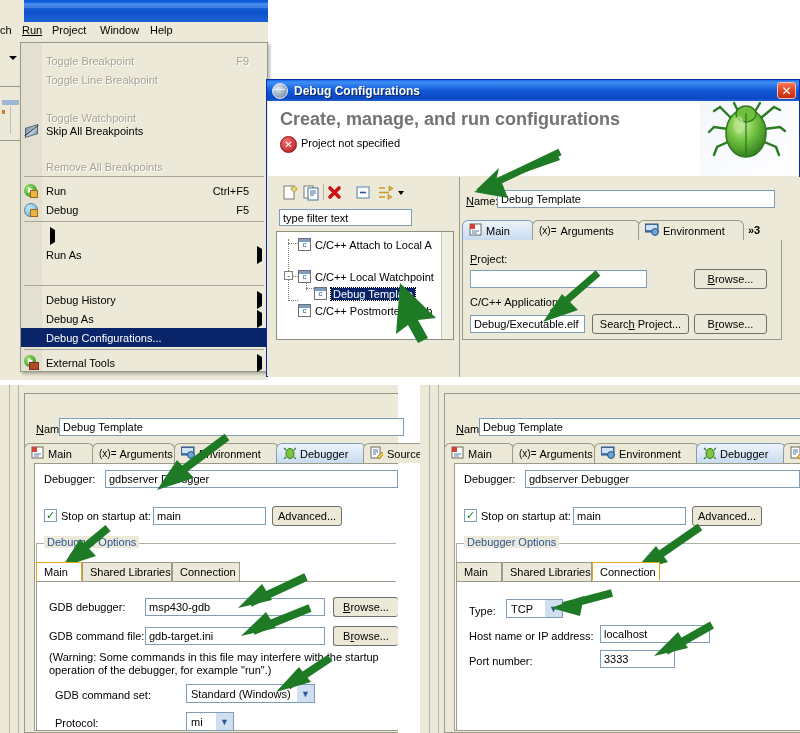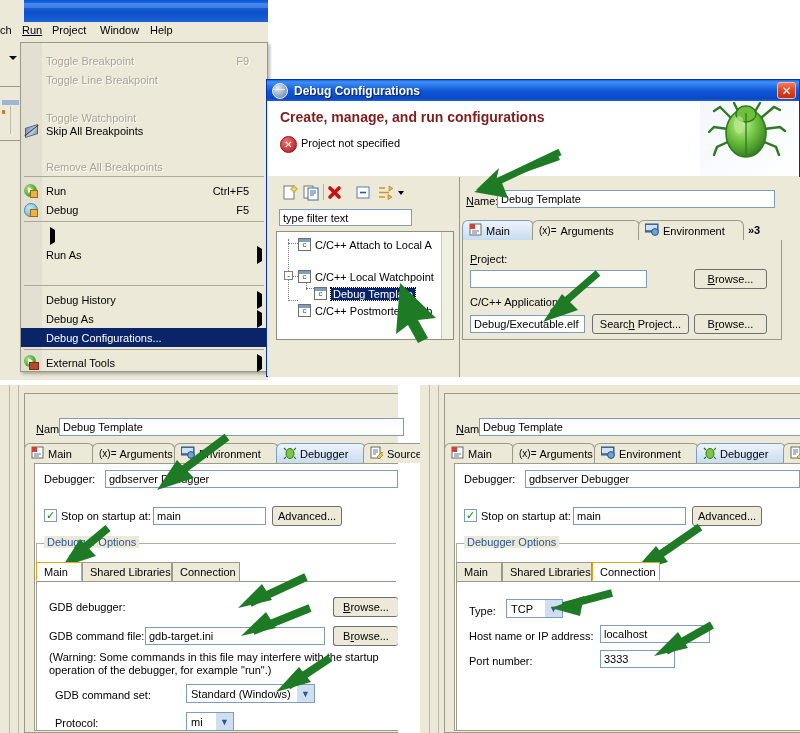--- a/index.html
+++ b/index.html
@@ -103,7 +103,7 @@
       border:1px solid #f3c0b0;display:flex;align-items:center;justify-content:center;
       color:#fff;font-size:12px;font-weight:bold;box-sizing:border-box;}
   #dlg-head{position:absolute;left:1px;top:21px;width:531px;height:75px;background:#fff;overflow:hidden;}
-  #dlg-head-title{position:absolute;left:12px;top:8px;font-size:14px;font-weight:bold;color:#7f1d1d;}
+  #dlg-head-title{position:absolute;left:12px;top:8px;font-size:18px;font-weight:bold;color:#737373;}
   #err-ico{position:absolute;left:12px;top:35px;width:15px;height:15px;border-radius:50%;
       background:radial-gradient(circle at 35% 30%,#f07070,#b2151b);border:1px solid #8d0f14;
       color:#fff;font-size:10px;font-weight:bold;display:flex;align-items:center;justify-content:center;}

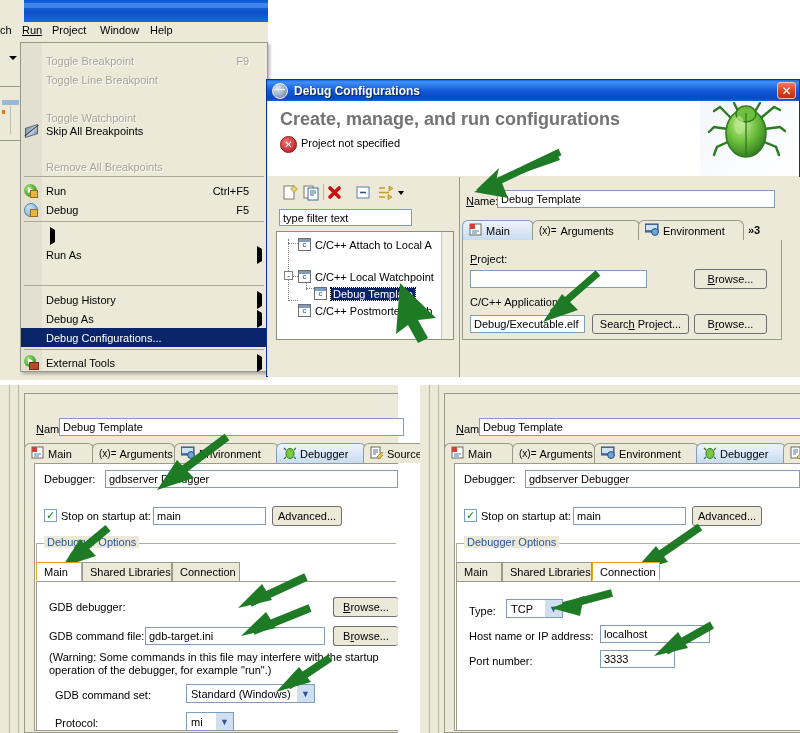--- a/index.html
+++ b/index.html
@@ -574,6 +574,9 @@
   <div class="inner-panel" style="left:36px;top:196px;width:360px;height:150px;border-right:none"></div>
 
   <div class="fl-name-lbl" style="left:49px;top:216px">GDB debugger:</div>
+  <div class="tfield dbg-field" style="left:145px;top:213px;width:180px">
+    <span>msp430-gdb</span>
+  </div>
   <div class="btn" style="position:absolute;left:333px;top:212px;width:65px;height:20px;border-right:none">
     <span><span class="u">B</span>rowse...</span>
   </div>

